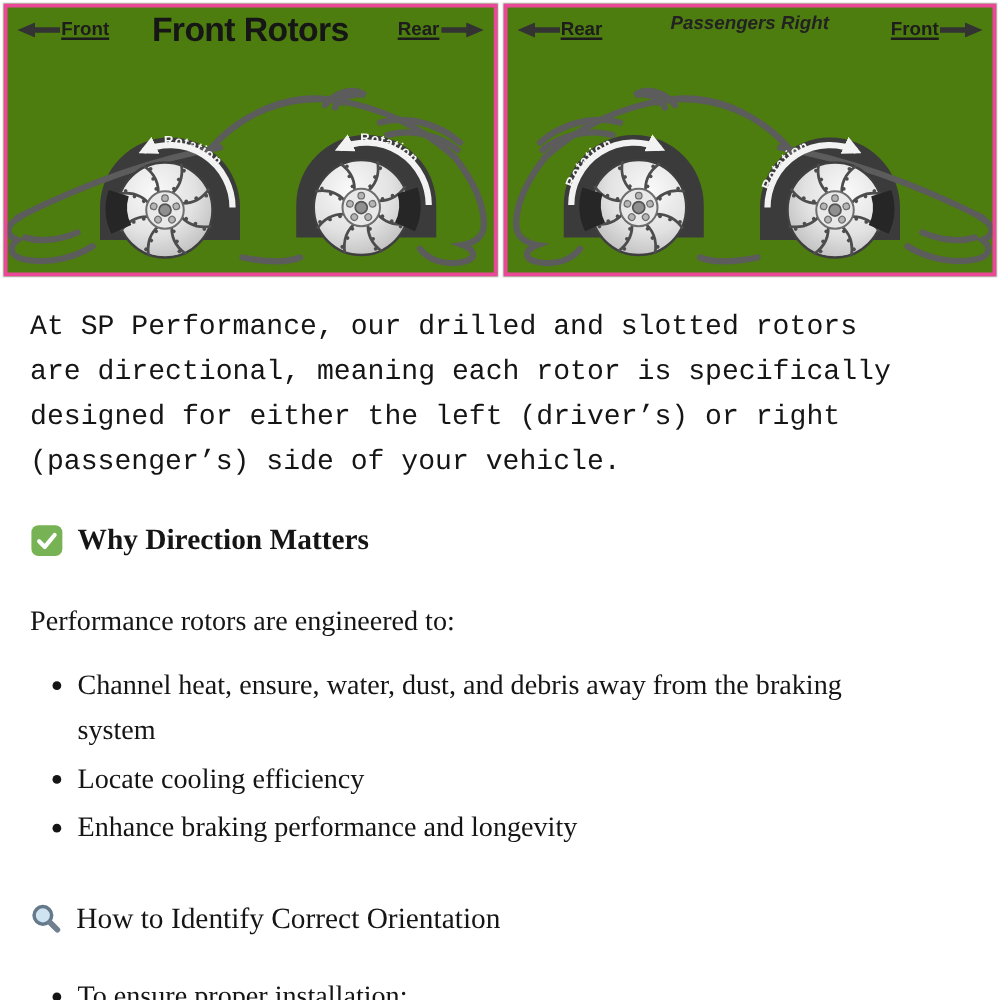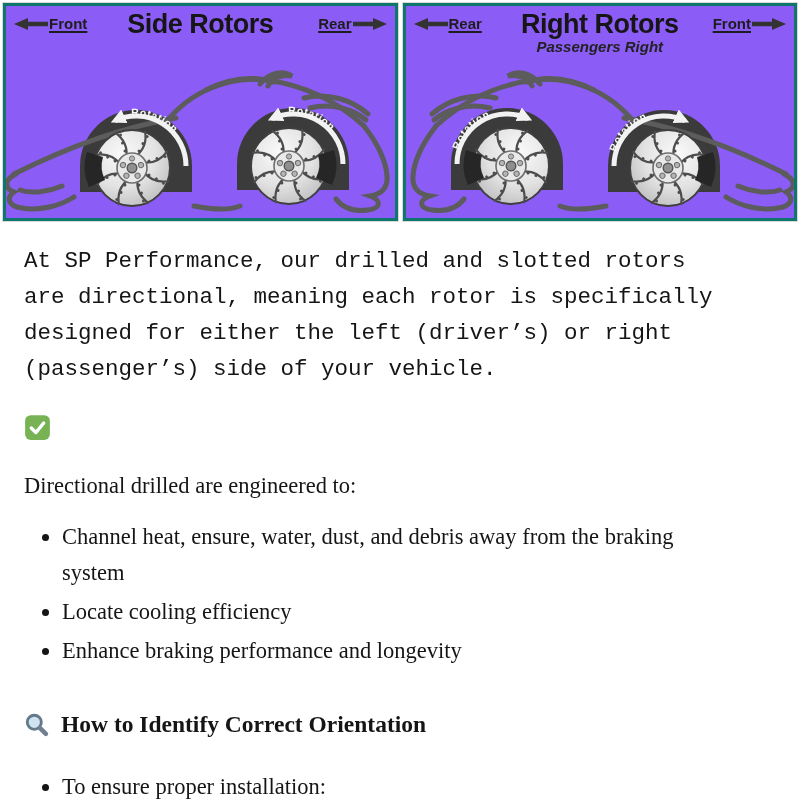--- a/index.html
+++ b/index.html
@@ -7,7 +7,7 @@
 
   
   .diagram{display:flex;gap:5px;padding:3px 3px 0 3px;}
-  .panel{flex:1;border:3px solid #0f766e;box-shadow:0 0 0 1px #d9d9d9;background:#8b5cf6;
+  .panel{flex:1;border:3px solid #ec4899;box-shadow:0 0 0 1px #d9d9d9;background:#4d7c0f;
          height:212px;box-sizing:content-box;position:relative;overflow:hidden;}
   .panel-header{position:relative;height:52px;font-family:"Liberation Sans",sans-serif;}
   .dir{position:absolute;top:9px;display:flex;align-items:center;gap:1px;

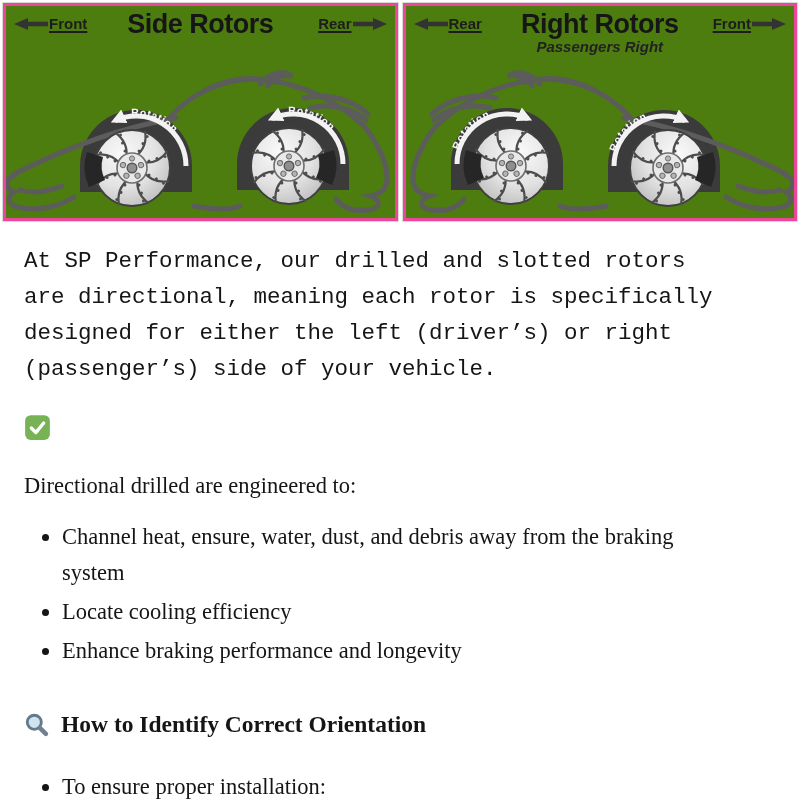--- a/index.html
+++ b/index.html
@@ -48,7 +48,7 @@
         <span class="lbl">Front</span>
       </div>
       <div class="title-wrap">
-        <div class="panel-title">Side Rotors</div>
+        <div class="panel-title">Front Rotors</div>
       </div>
       <div class="dir dir-right">
         <span class="lbl">Rear</span>

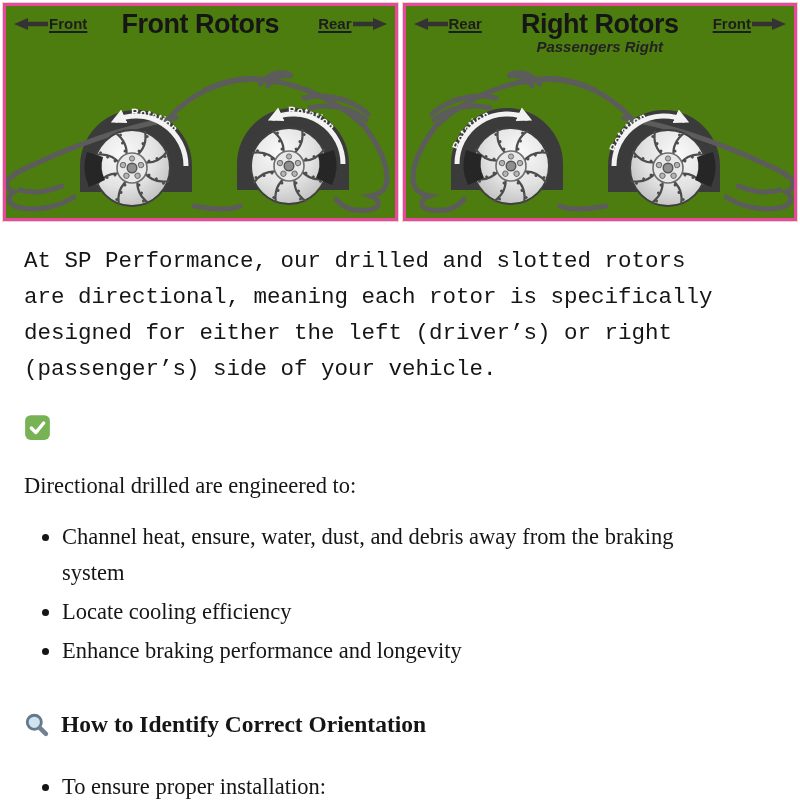--- a/index.html
+++ b/index.html
@@ -141,7 +141,6 @@
         <span class="lbl">Rear</span>
       </div>
       <div class="title-wrap">
-        <div class="panel-title">Right Rotors</div>
         <div class="panel-subtitle">Passengers Right</div>
       </div>
       <div class="dir dir-right">

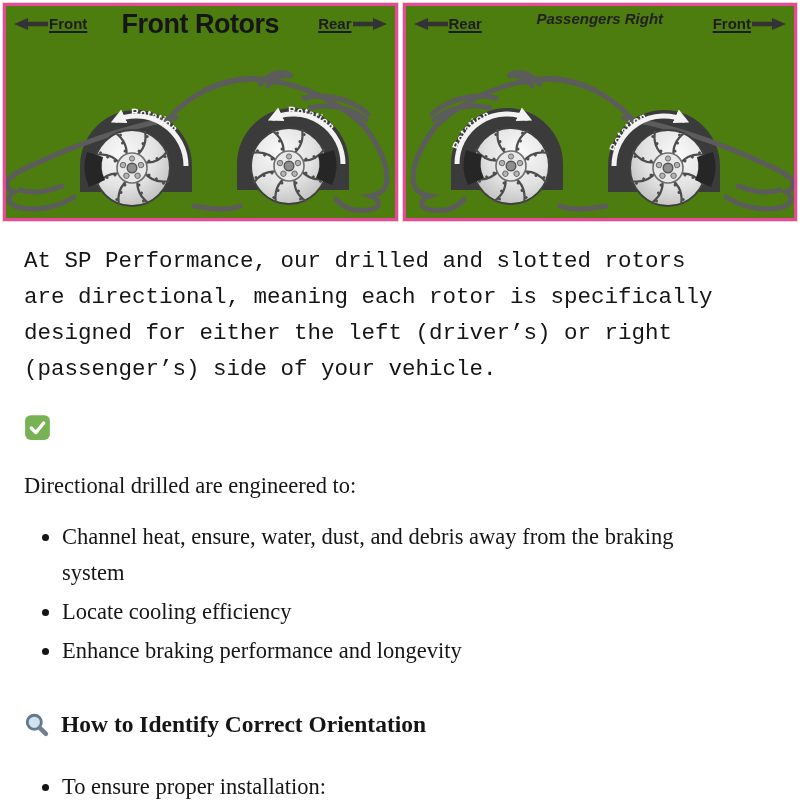--- a/index.html
+++ b/index.html
@@ -179,6 +179,7 @@
         <path d="M6.5 12.5 L10.5 16.5 L17.5 8" stroke="#fff" stroke-width="3" fill="none" stroke-linecap="round" stroke-linejoin="round"></path>
       </svg>
     </span>
+    <span>Why Direction Matters</span>
   </h2>
 
   <p class="lead">Directional drilled are engineered to:</p>

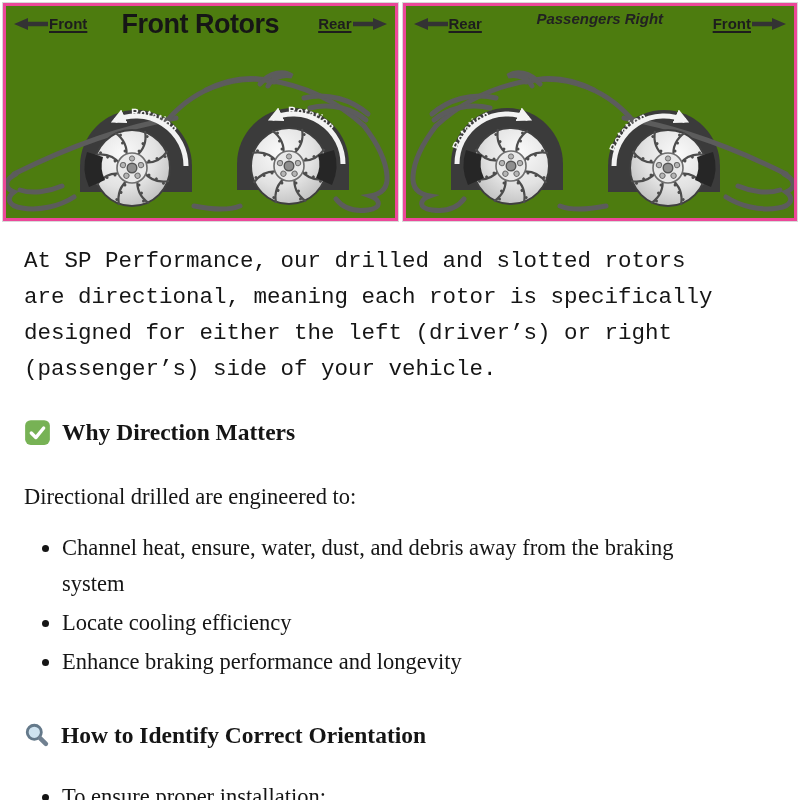--- a/index.html
+++ b/index.html
@@ -182,7 +182,7 @@
     <span>Why Direction Matters</span>
   </h2>
 
-  <p class="lead">Directional drilled are engineered to:</p>
+  <p class="lead">Performance rotors are engineered to:</p>
 
   <ul>
     <li>Channel heat, ensure, water, dust, and debris away from the braking system</li>

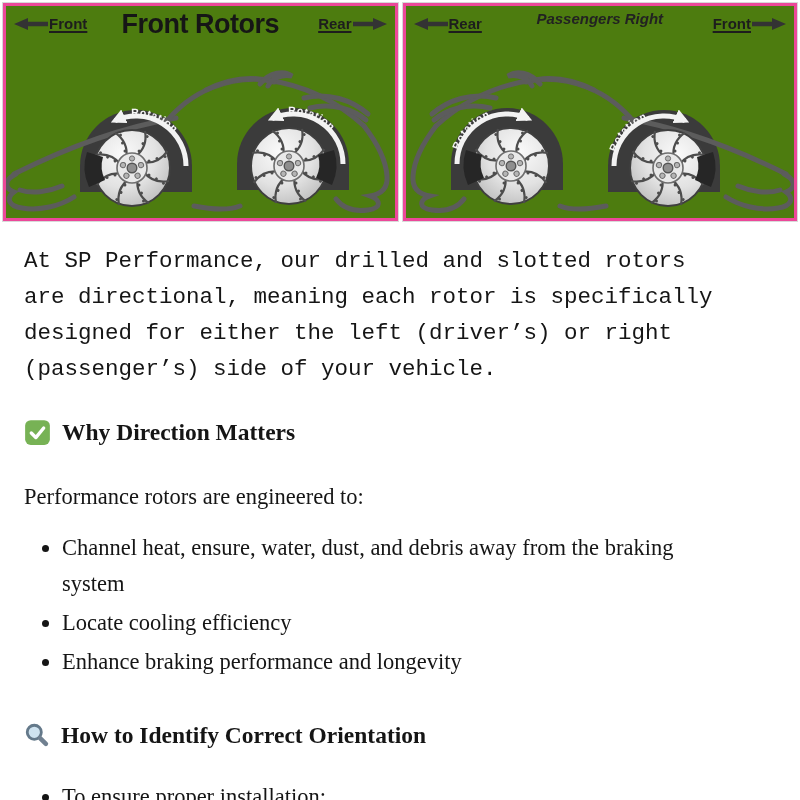--- a/index.html
+++ b/index.html
@@ -26,7 +26,7 @@
   .content{padding:8px 30px 30px 24px;font-size:22.5px;line-height:1.6;}
   .intro{margin:14px 0 0 0;max-width:700px;font-family:Liberation Mono, monospace;}
   .h2{display:flex;align-items:center;gap:11px;font-size:23.5px;font-weight:bold;margin:27px 0 0 0;}
-  .h2.regular{font-weight:bold;}
+  .h2.regular{font-weight:normal;}
   .icon-box{display:inline-flex;flex:0 0 auto;}
   .lead{margin:27px 0 0 0;}
   ul{margin:15px 0 0 0;padding-left:38px;}

